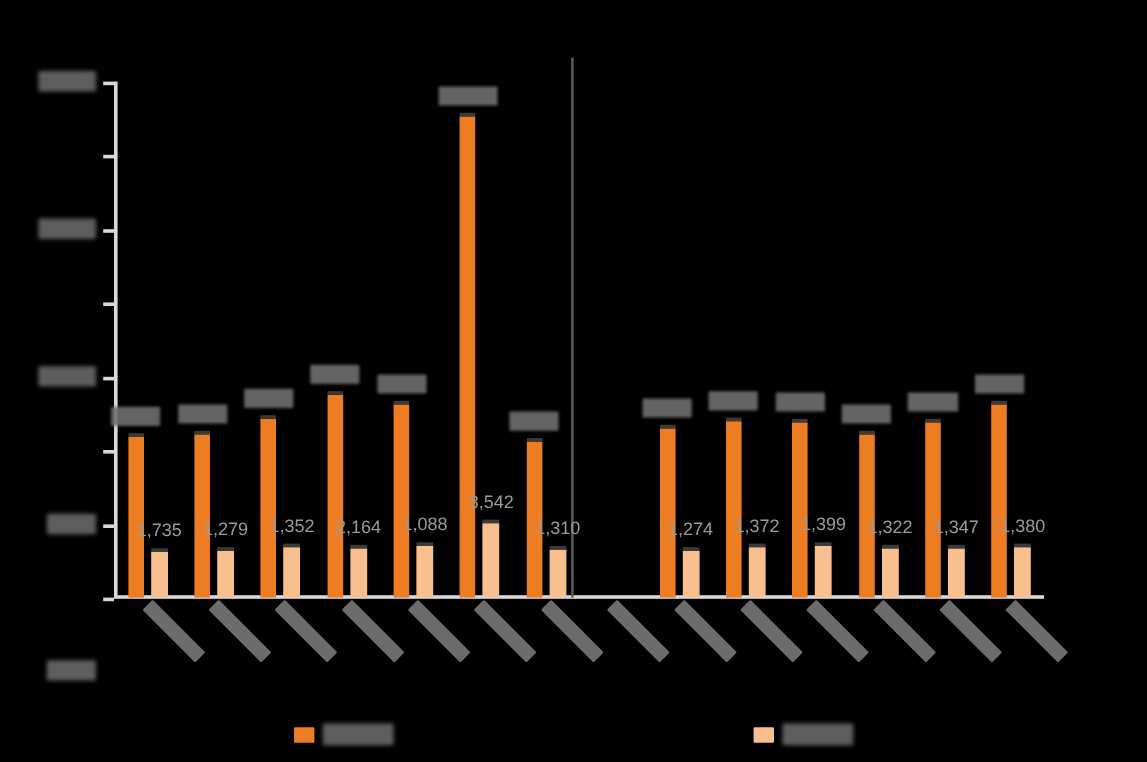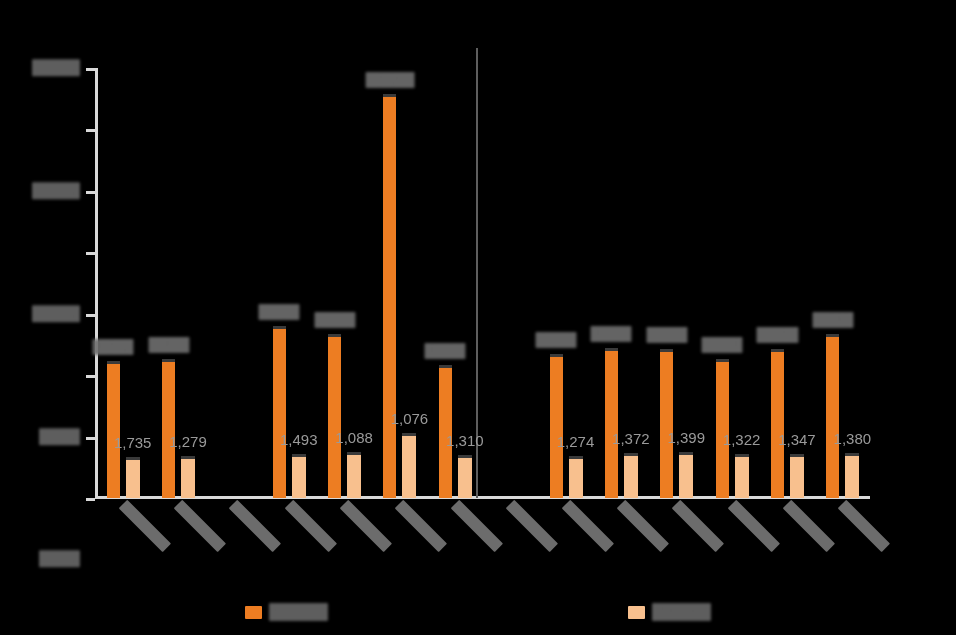--- a/index.html
+++ b/index.html
@@ -235,7 +235,7 @@
             <div class="bar-cap"></div>
           </div>
           <div class="data-label" style="left: 18.1786px; bottom: 409.975px;">13,055</div>
-          <div class="data-label secondary-label" style="left: 37.6786px; bottom: 71.0121px;">1,076</div>
+          <div class="data-label secondary-label" style="left: 37.6786px; bottom: 71.0121px;">3,542</div>
         </div>
         <div class="group" style="left: 332.143px; width: 55.3571px;">
           <div class="bar primary" title="4,222" style="left: 11.6786px; width: 13px; height: 129.676px;">

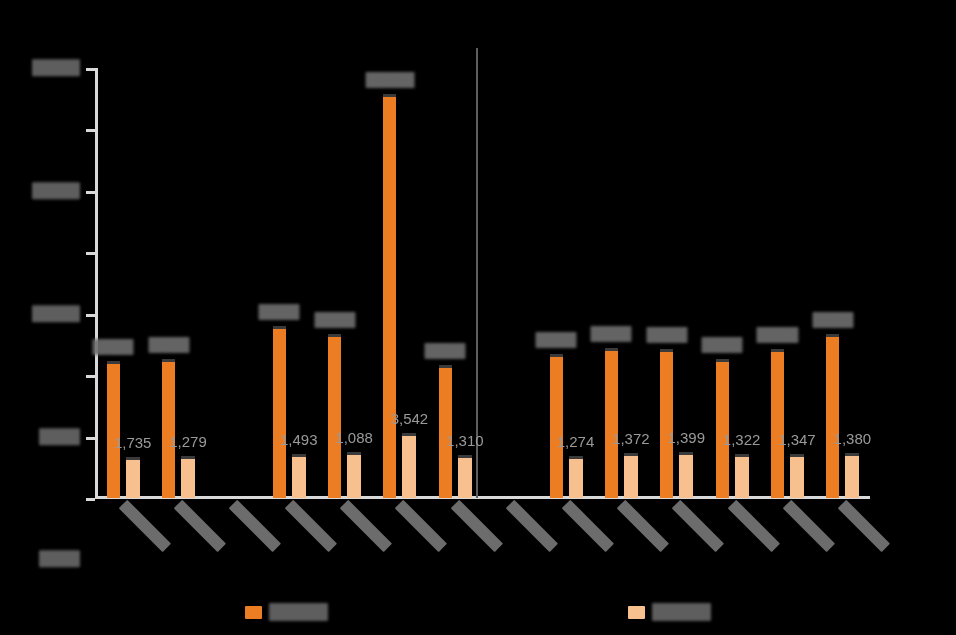--- a/index.html
+++ b/index.html
@@ -206,6 +206,16 @@
           </div>
           <div class="data-label" style="left: 18.1786px; bottom: 144.665px;">4,417</div>
           <div class="data-label secondary-label" style="left: 37.6786px; bottom: 48.2836px;">1,279</div>
+        </div>
+        <div class="group" style="left: 110.714px; width: 55.3571px;">
+          <div class="bar primary" title="4,857" style="left: 11.6786px; width: 13px; height: 149.179px;">
+            <div class="bar-cap"></div>
+          </div>
+          <div class="bar secondary" title="1,352" style="left: 30.6786px; width: 14px; height: 41.5257px;">
+            <div class="bar-cap"></div>
+          </div>
+          <div class="data-label" style="left: 18.1786px; bottom: 158.179px;">4,857</div>
+          <div class="data-label secondary-label" style="left: 37.6786px; bottom: 50.5257px;">1,352</div>
         </div>
         <div class="group" style="left: 166.071px; width: 55.3571px;">
           <div class="bar primary" title="5,502" style="left: 11.6786px; width: 13px; height: 168.99px;">

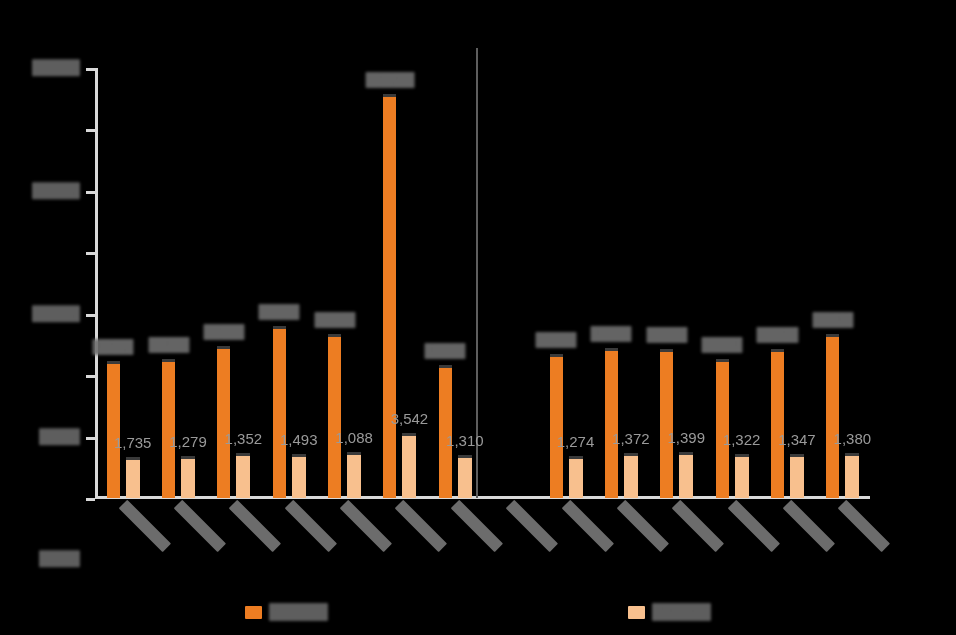--- a/index.html
+++ b/index.html
@@ -225,7 +225,7 @@
             <div class="bar-cap"></div>
           </div>
           <div class="data-label" style="left: 18.1786px; bottom: 177.99px;">5,502</div>
-          <div class="data-label secondary-label" style="left: 37.6786px; bottom: 50.065px;">1,493</div>
+          <div class="data-label secondary-label" style="left: 37.6786px; bottom: 50.065px;">2,164</div>
         </div>
         <div class="group" style="left: 221.429px; width: 55.3571px;">
           <div class="bar primary" title="5,245" style="left: 11.6786px; width: 13px; height: 161.096px;">

